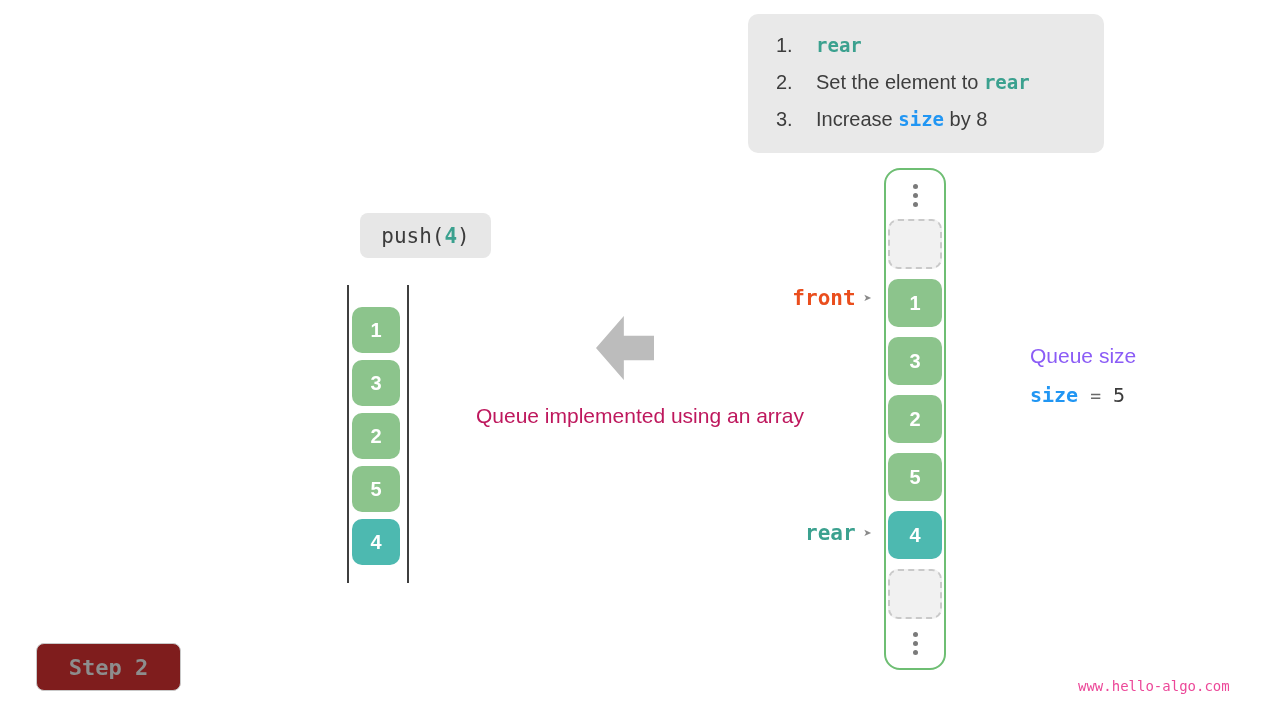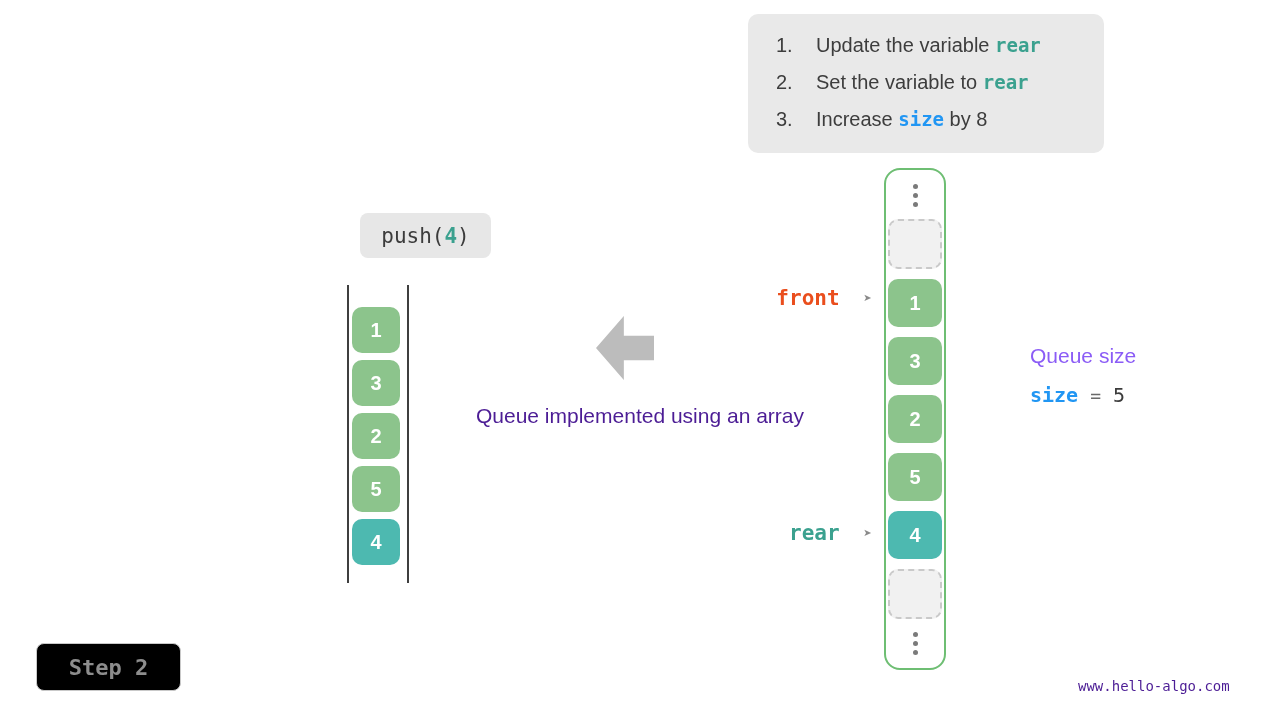--- a/index.html
+++ b/index.html
@@ -106,7 +106,6 @@
 <div class="instructions">
   <div class="step-row">
     <span class="step-num">1.</span>
-    <span class="step-text">Update the variable </span>
     <span class="code code-teal">rear</span>
     <span class="step-text"></span>
   </div>

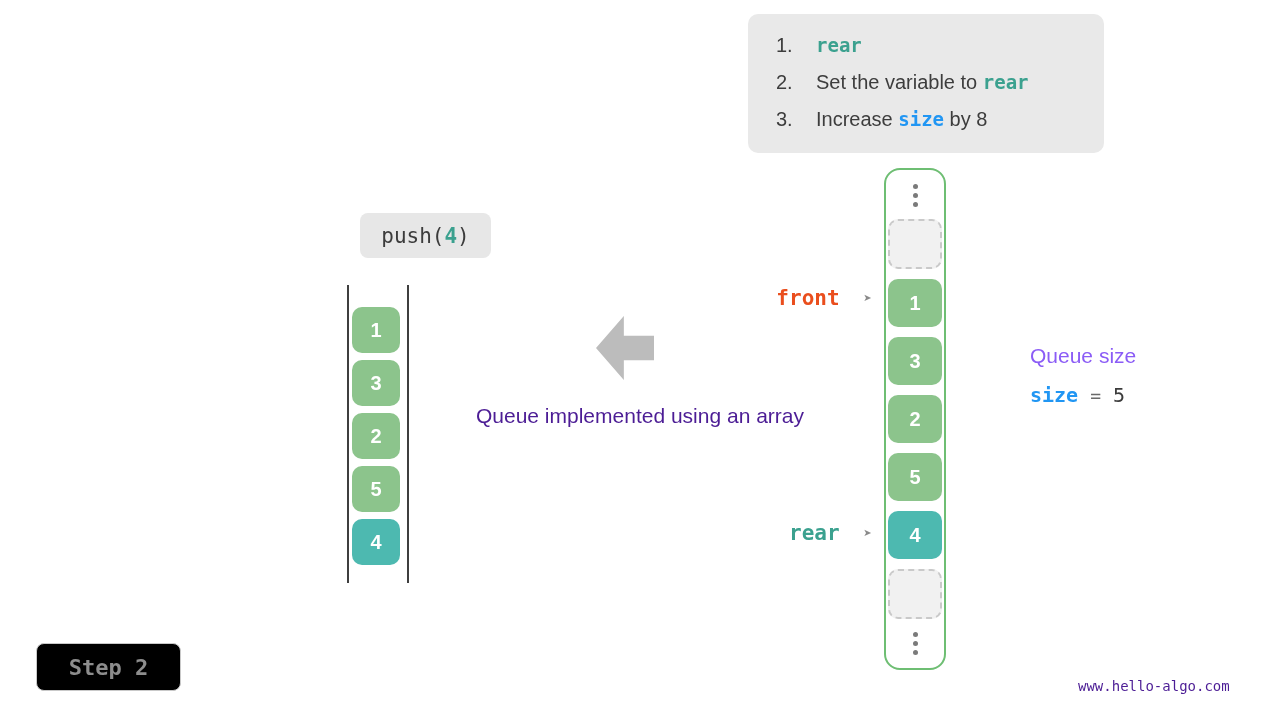--- a/index.html
+++ b/index.html
@@ -111,7 +111,7 @@
   </div>
   <div class="step-row">
     <span class="step-num">2.</span>
-    <span class="step-text">Set the variable to </span>
+    <span class="step-text">Set the element to </span>
     <span class="code code-teal">rear</span>
     <span class="step-text"></span>
   </div>

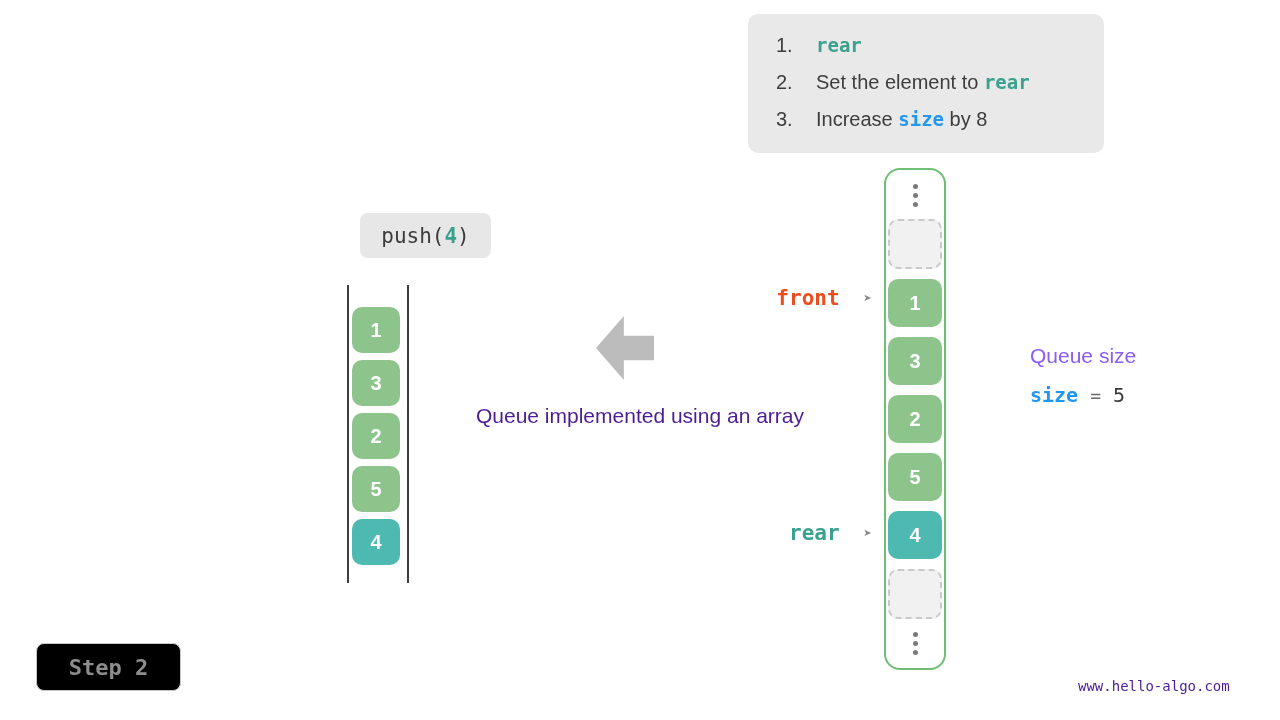--- a/index.html
+++ b/index.html
@@ -70,7 +70,7 @@
 
   
   .pointer {
-    position: absolute; width: 104px; display: flex; align-items: center; justify-content: flex-end; gap: 24px;
+    position: absolute; width: 104px; display: flex; align-items: center; justify-content: flex-end; gap: 8px;
     font-family: "DejaVu Sans Mono", monospace; font-weight: bold; font-size: 21px;
   }
   .pointer-front { left: 768px; top: 286px; color: #ea4e1d; }

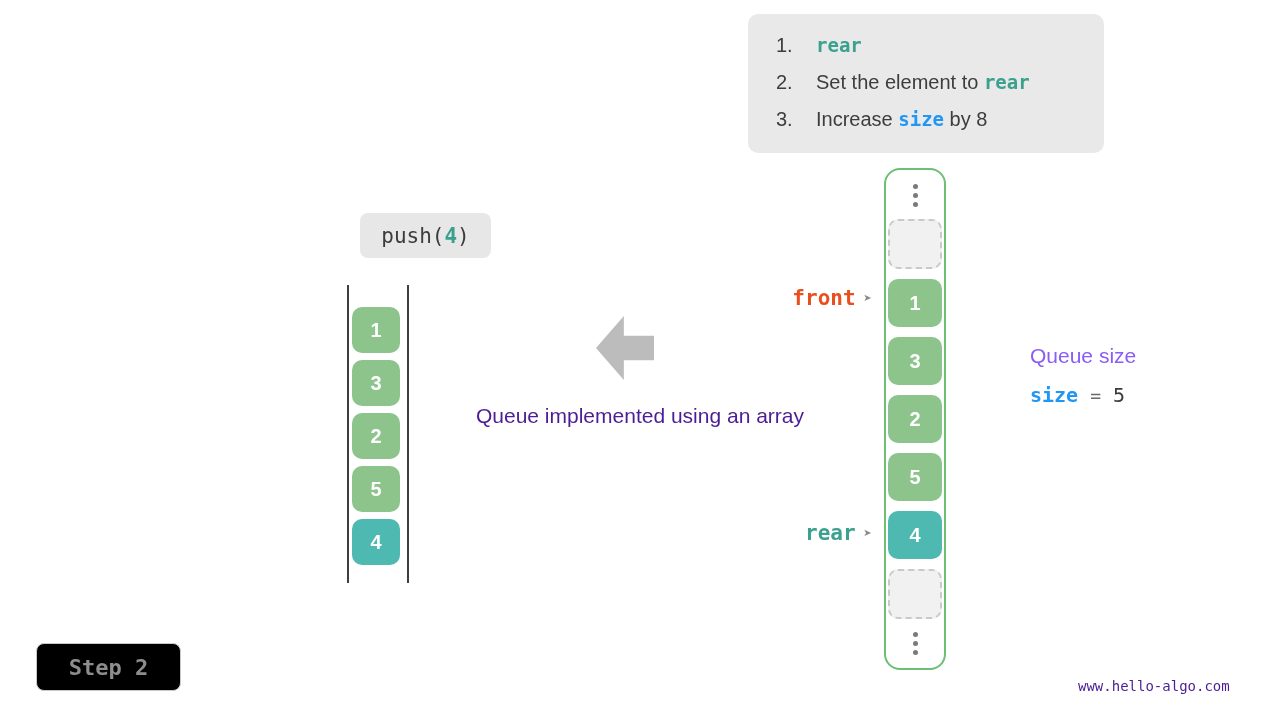--- a/index.html
+++ b/index.html
@@ -51,7 +51,7 @@
   
   .caption {
     position: absolute; left: 440px; top: 404px; width: 400px;
-    text-align: center; font-size: 21px; color: #4c1d95;
+    text-align: center; font-size: 21px; color: #be185d;
   }
 
   

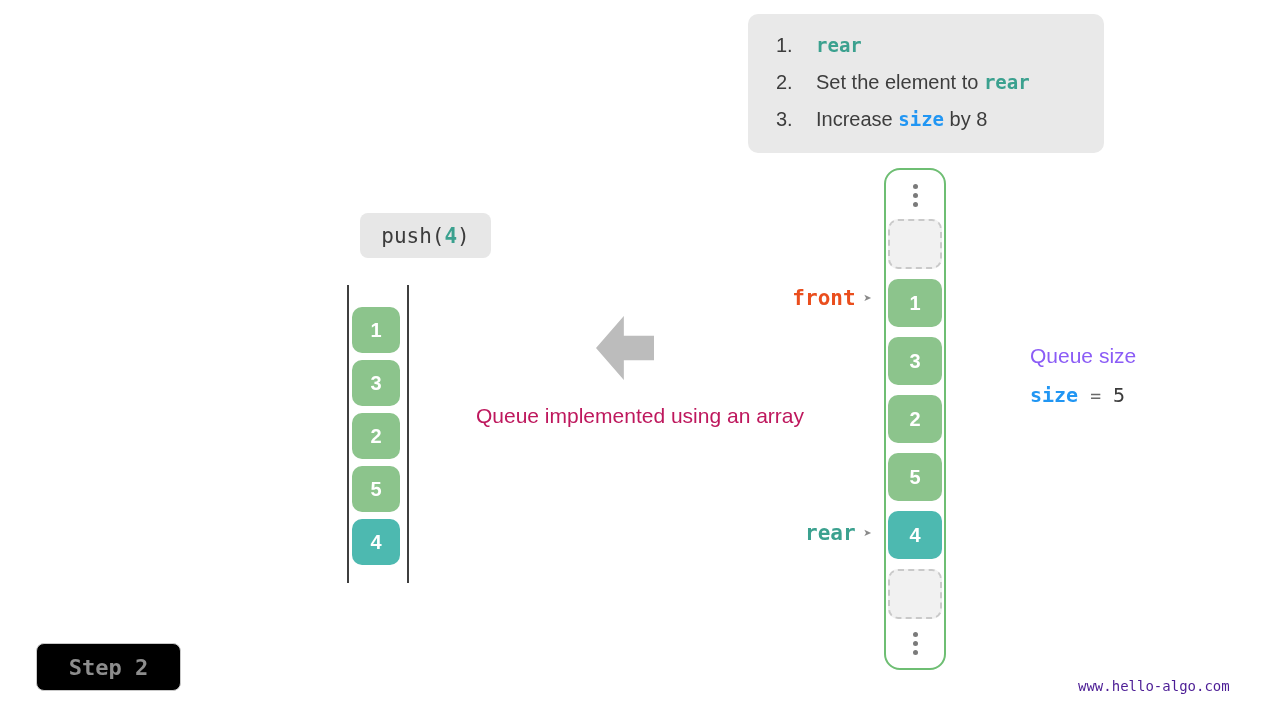--- a/index.html
+++ b/index.html
@@ -89,7 +89,7 @@
   
   .step-badge {
     position: absolute; left: 36px; top: 643px; width: 145px; height: 48px;
-    background: #000000; border: 1px solid #c9c9c9; border-radius: 8px;
+    background: #7f1d1d; border: 1px solid #c9c9c9; border-radius: 8px;
     display: flex; align-items: center; justify-content: center;
     font-family: "DejaVu Sans Mono", monospace; font-weight: bold; font-size: 22px; color: #8d8d8d;
   }

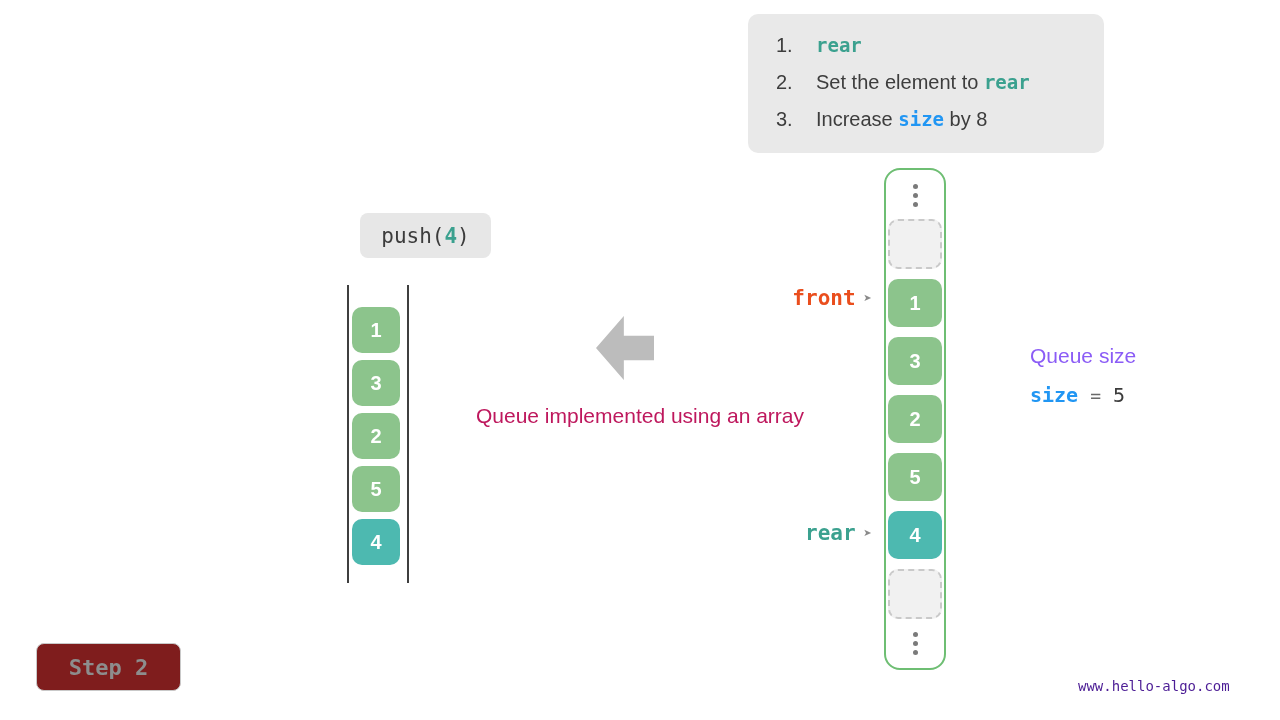--- a/index.html
+++ b/index.html
@@ -97,7 +97,7 @@
   
   .watermark {
     position: absolute; left: 1078px; top: 678px;
-    font-family: "DejaVu Sans Mono", monospace; font-size: 14px; color: #4c1d95;
+    font-family: "DejaVu Sans Mono", monospace; font-size: 14px; color: #ec4899;
   }
 </style>
 </head>

